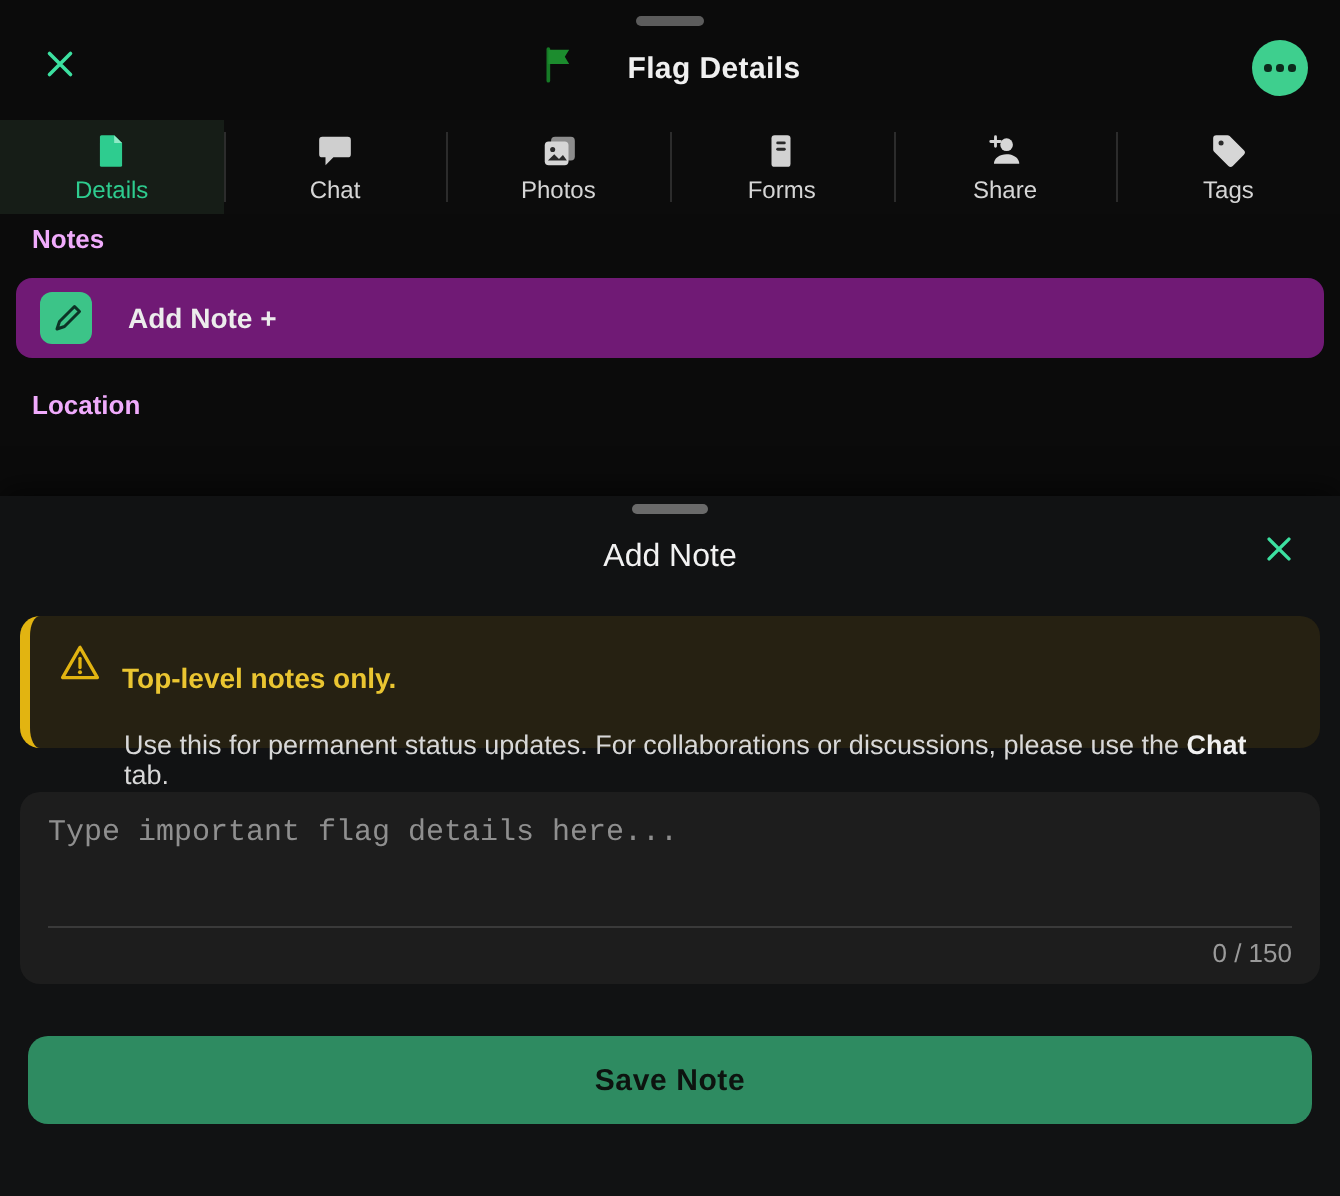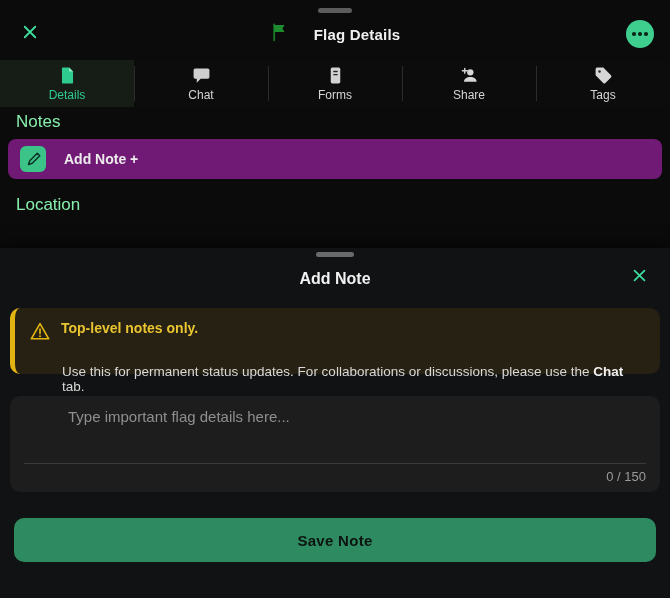--- a/index.html
+++ b/index.html
@@ -130,6 +130,17 @@
           </svg>
       </span>
       <span class="tab-label">Chat</span>
+    </div>
+    <div class="tab">
+      <span>
+        <svg width="19" height="19" viewBox="0 0 24 24">
+            <rect x="7" y="3" width="15" height="15" rx="2.5" fill="#8d8d8d"></rect>
+            <rect x="3" y="6" width="15" height="15" rx="2.5" fill="#d6d6d6"></rect>
+            <circle cx="8" cy="11" r="1.6" fill="#2a2a2a"></circle>
+            <path d="M5 18l4-4 3 3 2.5-2.5L17 18z" fill="#2a2a2a"></path>
+          </svg>
+      </span>
+      <span class="tab-label">Photos</span>
     </div>
     <div class="tab">
       <span>

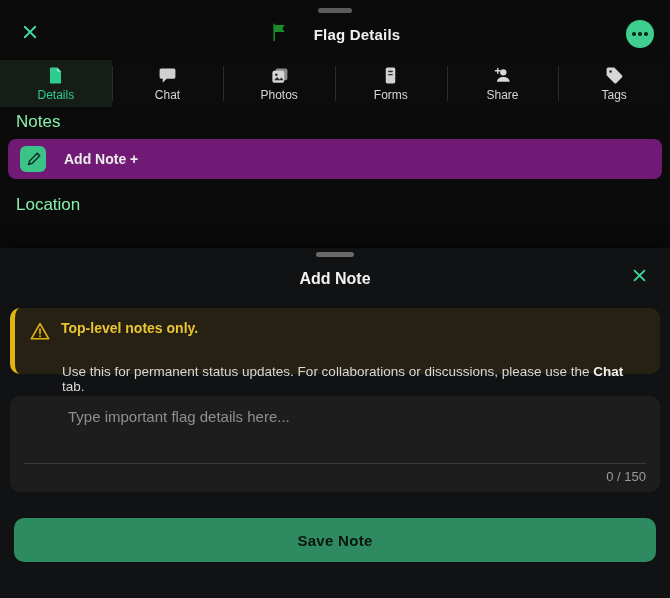--- a/index.html
+++ b/index.html
@@ -33,7 +33,7 @@
   .tab svg { display:block; }
 
   
-  .section-heading { position:absolute; left:16px; color:#86efac; font-weight:normal; font-size:17px; }
+  .section-heading { position:absolute; left:16px; color:#f0abfc; font-weight:bold; font-size:13px; }
   .heading-notes { top:112px; }
   .heading-location { top:195px; }
 

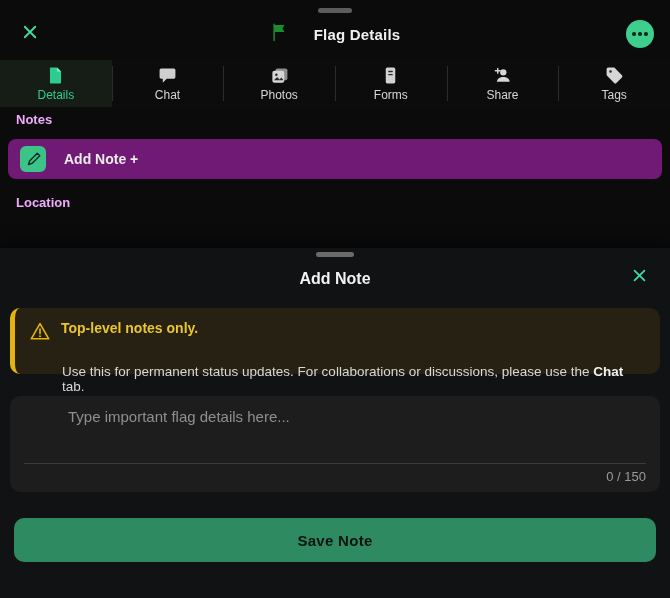--- a/index.html
+++ b/index.html
@@ -55,7 +55,7 @@
     width:38px; height:5px; border-radius:3px; background:#6a6a6a; cursor:grab; }
   .sheet-header { position:absolute; top:18px; left:0; right:0; height:26px;
     display:flex; align-items:center; justify-content:center; }
-  .sheet-title { color:#f2f2f2; font-weight:bold; font-size:16px;text-align:center; }
+  .sheet-title { color:#f2f2f2; font-weight:normal; font-size:16px;text-align:center; }
   .sheet-close { position:absolute; right:18px; top:16px; width:26px; height:26px;
     display:flex; align-items:center; justify-content:center; cursor:pointer; }
 

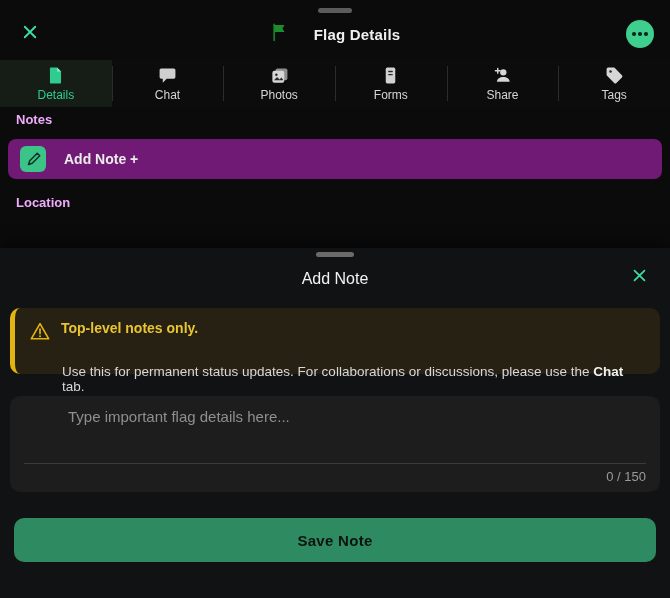--- a/index.html
+++ b/index.html
@@ -62,7 +62,7 @@
   .warning-box { position:absolute; top:60px; left:10px; right:10px; height:66px;
     background:#262112; border-radius:10px; border-left:5px solid #e2b411;
     padding:12px 16px 12px 14px; }
-  .warning-head { display:flex; align-items:flex-start; gap:10px; }
+  .warning-head { display:flex; align-items:flex-end; gap:10px; }
   .warning-title { color:#eac531; font-weight:bold; font-size:14px; }
   .warning-body { margin-top:18px; margin-left:33px; color:#d8d8d8; font-size:13.5px; }
   .warning-body b { color:#f1f1f1; }

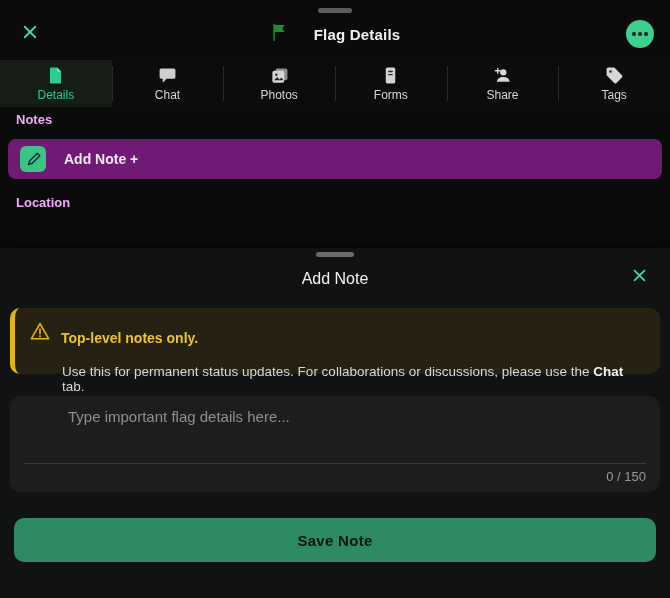--- a/index.html
+++ b/index.html
@@ -70,7 +70,7 @@
   .note-box { position:absolute; top:148px; left:10px; right:10px; height:96px;
     background:#1d1d1d; border-radius:10px; padding:12px 14px 8px; display:flex; flex-direction:column; }
   .note-box textarea { flex:1; background:transparent; border:none; outline:none; resize:none;
-    color:#ffffff; font-size:15px; font-family:Liberation Sans, sans-serif;margin-left:44px; }
+    color:#ffffff; font-size:15px; font-family:Liberation Mono, monospace; }
   .note-box textarea::placeholder { color:#8f8f8f; }
   .note-divider { height:1px; background:#3a3a3a; margin-top:2px; }
   .char-count { text-align:right; color:#9a9a9a; font-size:13px; margin-top:5px; }

